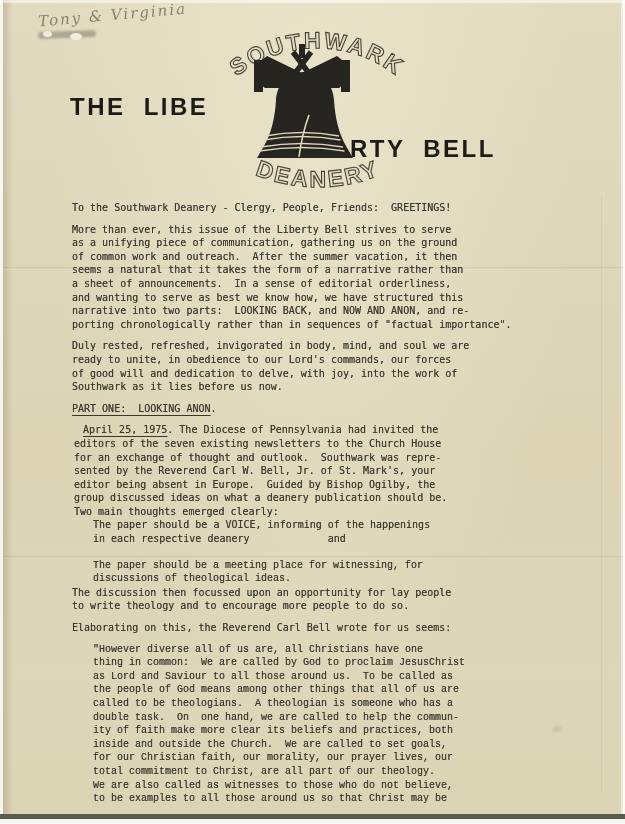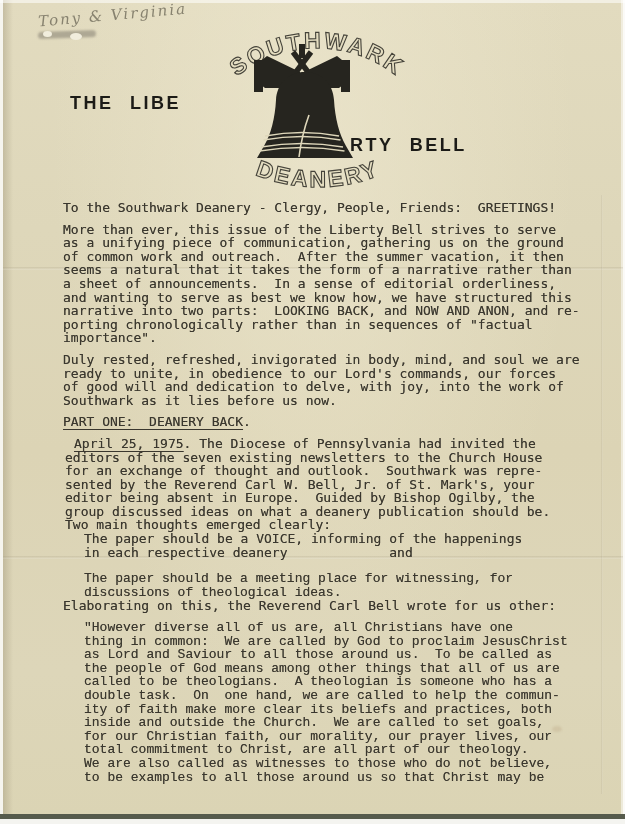--- a/index.html
+++ b/index.html
@@ -35,7 +35,7 @@
   .chip2{left:70px;top:33px;width:12px;height:7px;}
   
   .title{position:absolute;top:93px;color:#1c1b17;font-family:"Liberation Sans",sans-serif;
-    font-weight:bold;font-size:18px;letter-spacing:2.5px;word-spacing:9px;white-space:pre;}
+    font-weight:bold;font-size:24px;letter-spacing:2.5px;word-spacing:9px;white-space:pre;}
   .title-left{left:70px;} .title-right{left:350px;margin-top:42px;}
   .emblem{position:absolute;left:205px;top:22px;}
   .arc-text{font-family:"Liberation Sans",sans-serif;font-weight:bold;font-size:23px;

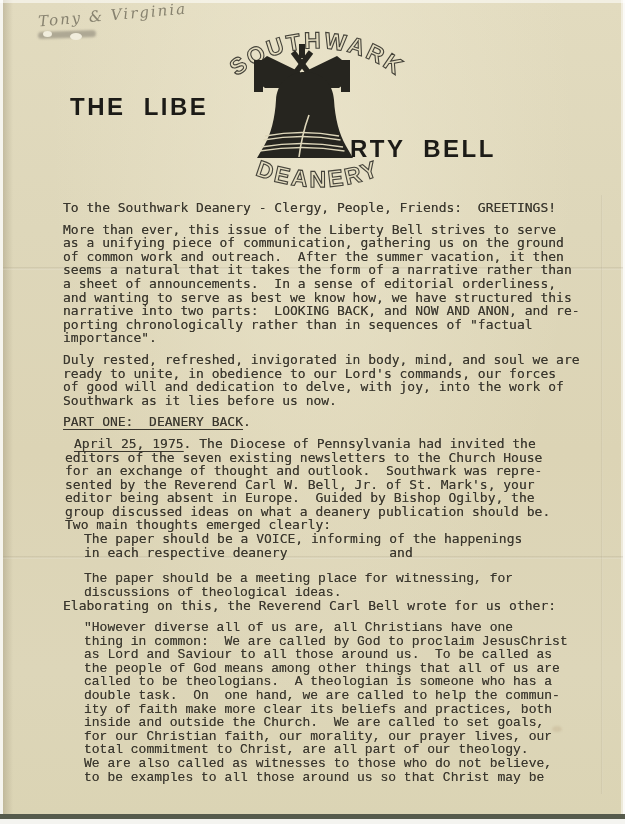--- a/index.html
+++ b/index.html
@@ -45,8 +45,8 @@
   .bell-band{stroke:#ded7ba;stroke-width:1.3;fill:none;}
   .bell-crack{stroke:#ded7ba;stroke-width:1.6;fill:none;}
   
-  .col{position:absolute;left:63px;top:201px;width:542px;color:#3a372e;
-    font-size:13px;line-height:13.6px;text-shadow:0 0 .5px rgba(58,55,46,.65);}
+  .col{position:absolute;left:72px;top:201px;width:542px;color:#3a372e;
+    font-size:10px;line-height:13.6px;text-shadow:0 0 .5px rgba(58,55,46,.65);}
   .p{white-space:pre-wrap;margin:0 0 8px 0;}
   .p.tight{margin-bottom:0;font-family:Liberation Mono, monospace;}
   .p.gapafter{margin-bottom:13px;}

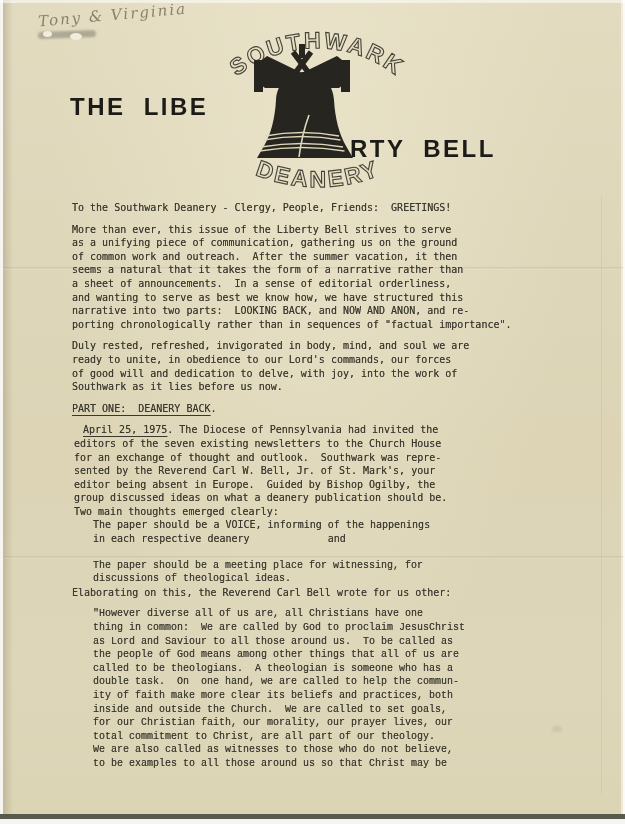--- a/index.html
+++ b/index.html
@@ -123,7 +123,7 @@
 ready to unite, in obedience to our Lord's commands, our forces
 of good will and dedication to delve, with joy, into the work of
 Southwark as it lies before us now.</div>
-    <div class="p"><span class="u">PART ONE:  DEANERY BACK</span><span>.</span></div>
+    <div class="p"><span class="u">PART ONE:  LOOKING ANON</span><span>.</span></div>
     <div class="p april"><span class="u">April 25, 1975</span><span>. The Diocese of Pennsylvania had invited the
 editors of the seven existing newsletters to the Church House
 for an exchange of thought and outlook.  Southwark was repre-

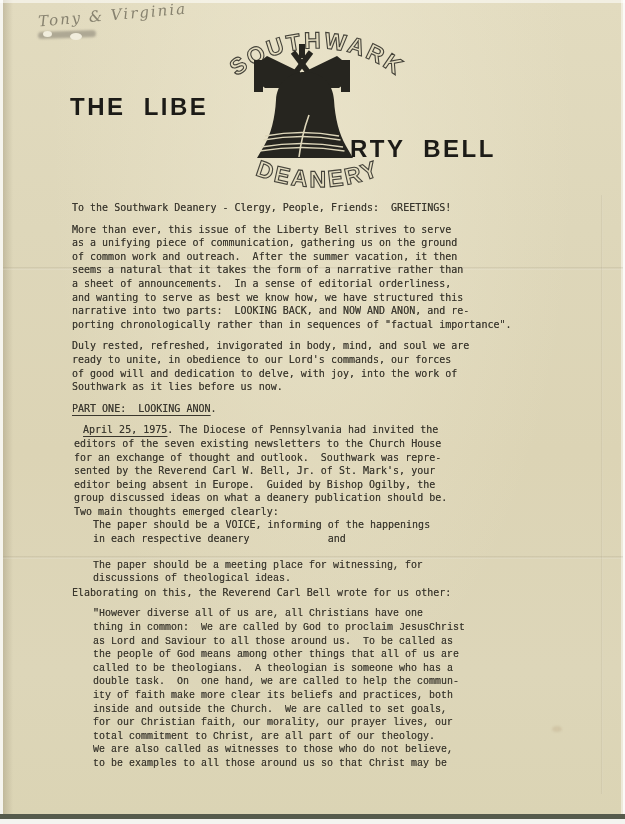--- a/index.html
+++ b/index.html
@@ -135,6 +135,8 @@
 in each respective deanery             and</div>
     <div class="p ind tight">The paper should be a meeting place for witnessing, for
 discussions of theological ideas.</div>
+    <div class="p">The discussion then focussed upon an opportunity for lay people
+to write theology and to encourage more people to do so.</div>
     <div class="p">Elaborating on this, the Reverend Carl Bell wrote for us other:</div>
     <div class="p ind tight">"However diverse all of us are, all Christians have one
 thing in common:  We are called by God to proclaim JesusChrist

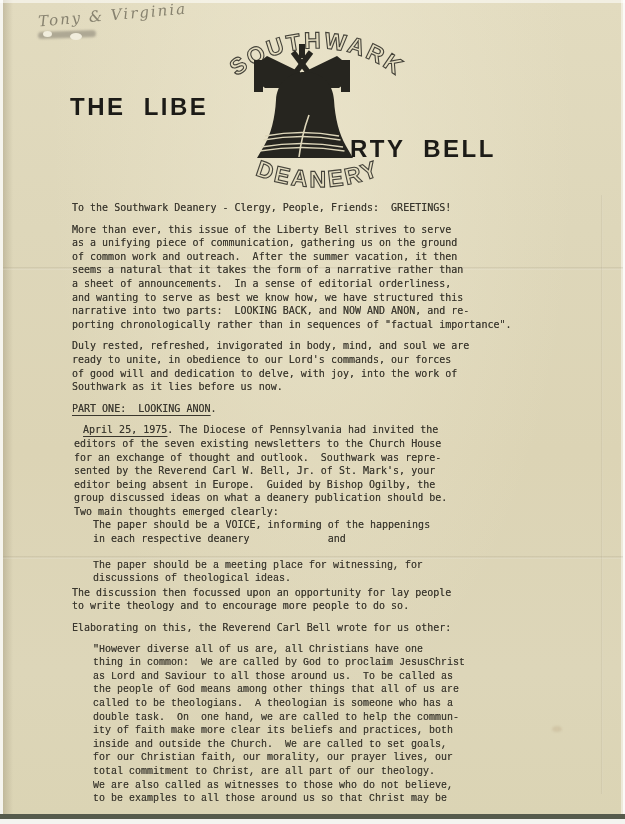--- a/index.html
+++ b/index.html
@@ -137,7 +137,7 @@
 discussions of theological ideas.</div>
     <div class="p">The discussion then focussed upon an opportunity for lay people
 to write theology and to encourage more people to do so.</div>
-    <div class="p">Elaborating on this, the Reverend Carl Bell wrote for us other:</div>
+    <div class="p">Elaborating on this, the Reverend Carl Bell wrote for us seems:</div>
     <div class="p ind tight">"However diverse all of us are, all Christians have one
 thing in common:  We are called by God to proclaim JesusChrist
 as Lord and Saviour to all those around us.  To be called as

